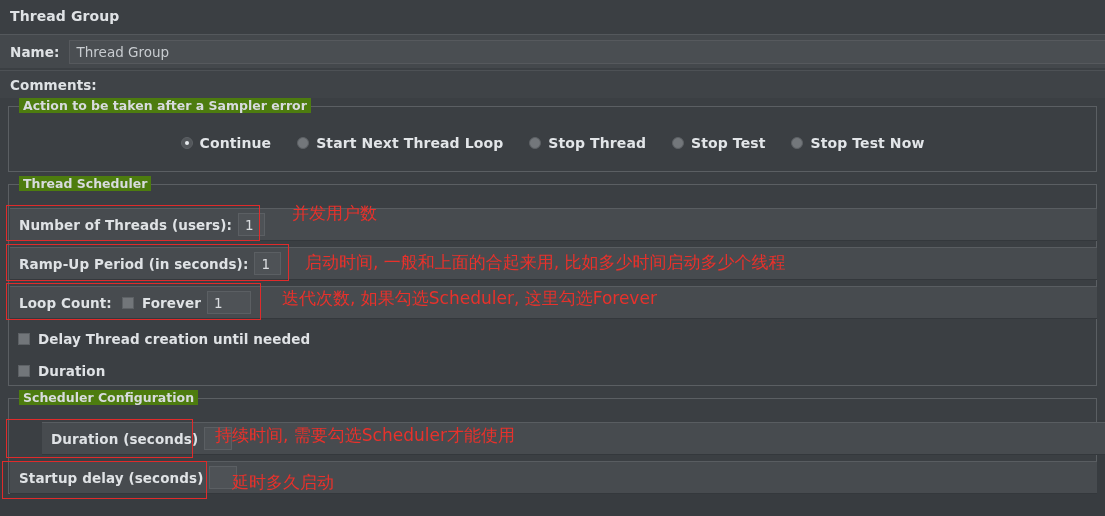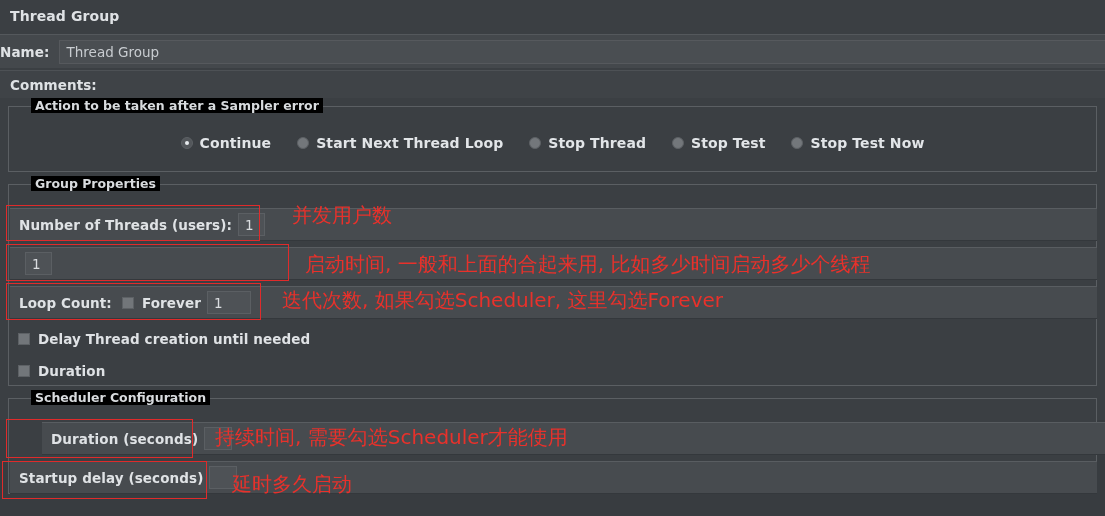--- a/index.html
+++ b/index.html
@@ -55,6 +55,7 @@
     box-sizing: border-box;
     display: flex;
     align-items: center;
+    padding-left: 10px;
   }
   .name-field {
     margin-left: 9px;

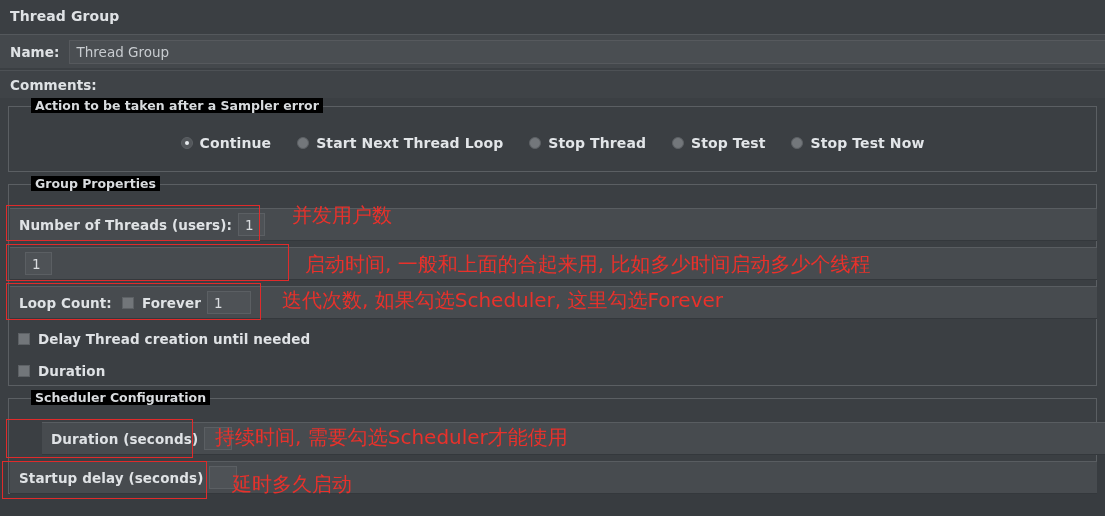--- a/index.html
+++ b/index.html
@@ -96,13 +96,12 @@
     position: absolute;
     top: -9px;
     left: 10px;
-    background: #000000;
+    background: #4d7c0f;
     padding: 0 4px;
     font-size: 12.5px;
     font-weight: bold;
     color: #d8dbde;
     white-space: nowrap;
-    margin-left: 12px;
   }
 
   

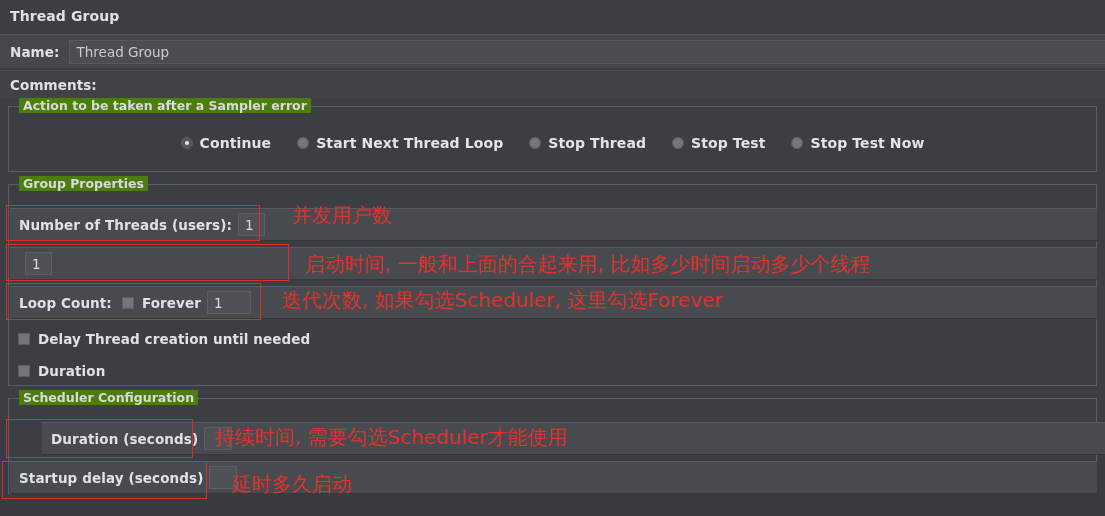--- a/index.html
+++ b/index.html
@@ -318,7 +318,7 @@
   </div>
 
   <div class="gbox" id="thread-props">
-    <div class="gtitle">Group Properties</div>
+    <div class="gtitle">Thread Scheduler</div>
 
     <div class="prop-row" id="row-threads">
       <span class="lbl">Number of Threads (users):</span>

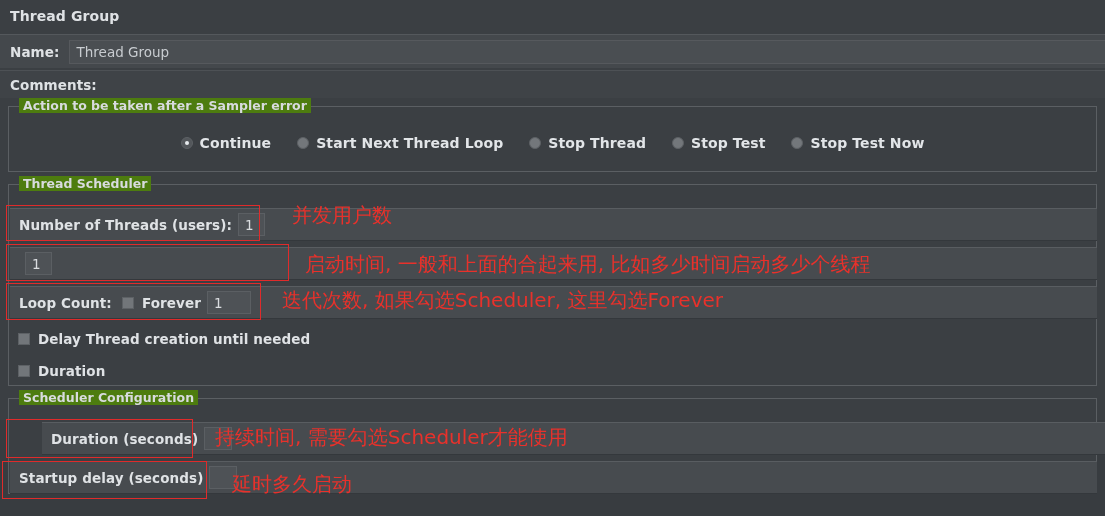--- a/index.html
+++ b/index.html
@@ -247,7 +247,7 @@
   .redtext {
     position: absolute;
     color: #e8312b;
-    font-size: 20px;
+    font-size: 17px;
     font-weight: normal;
     white-space: nowrap;
     font-family: "DejaVu Sans", "Liberation Sans", sans-serif;

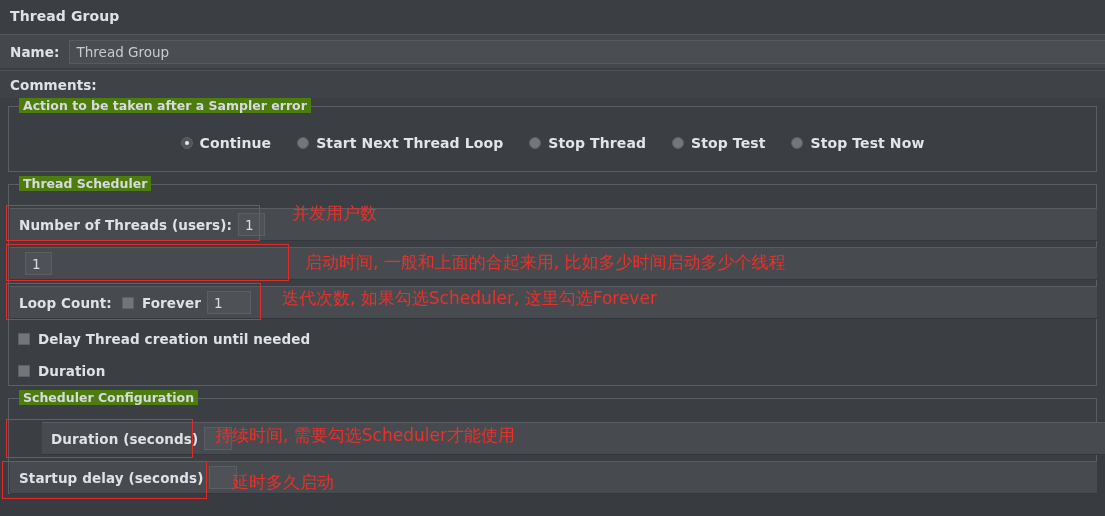--- a/index.html
+++ b/index.html
@@ -326,6 +326,7 @@
     </div>
 
     <div class="prop-row" id="row-ramp">
+      <span class="lbl">Ramp-Up Period (in seconds):</span>
       <div class="num-field" id="ramp-input">1</div>
     </div>
 

